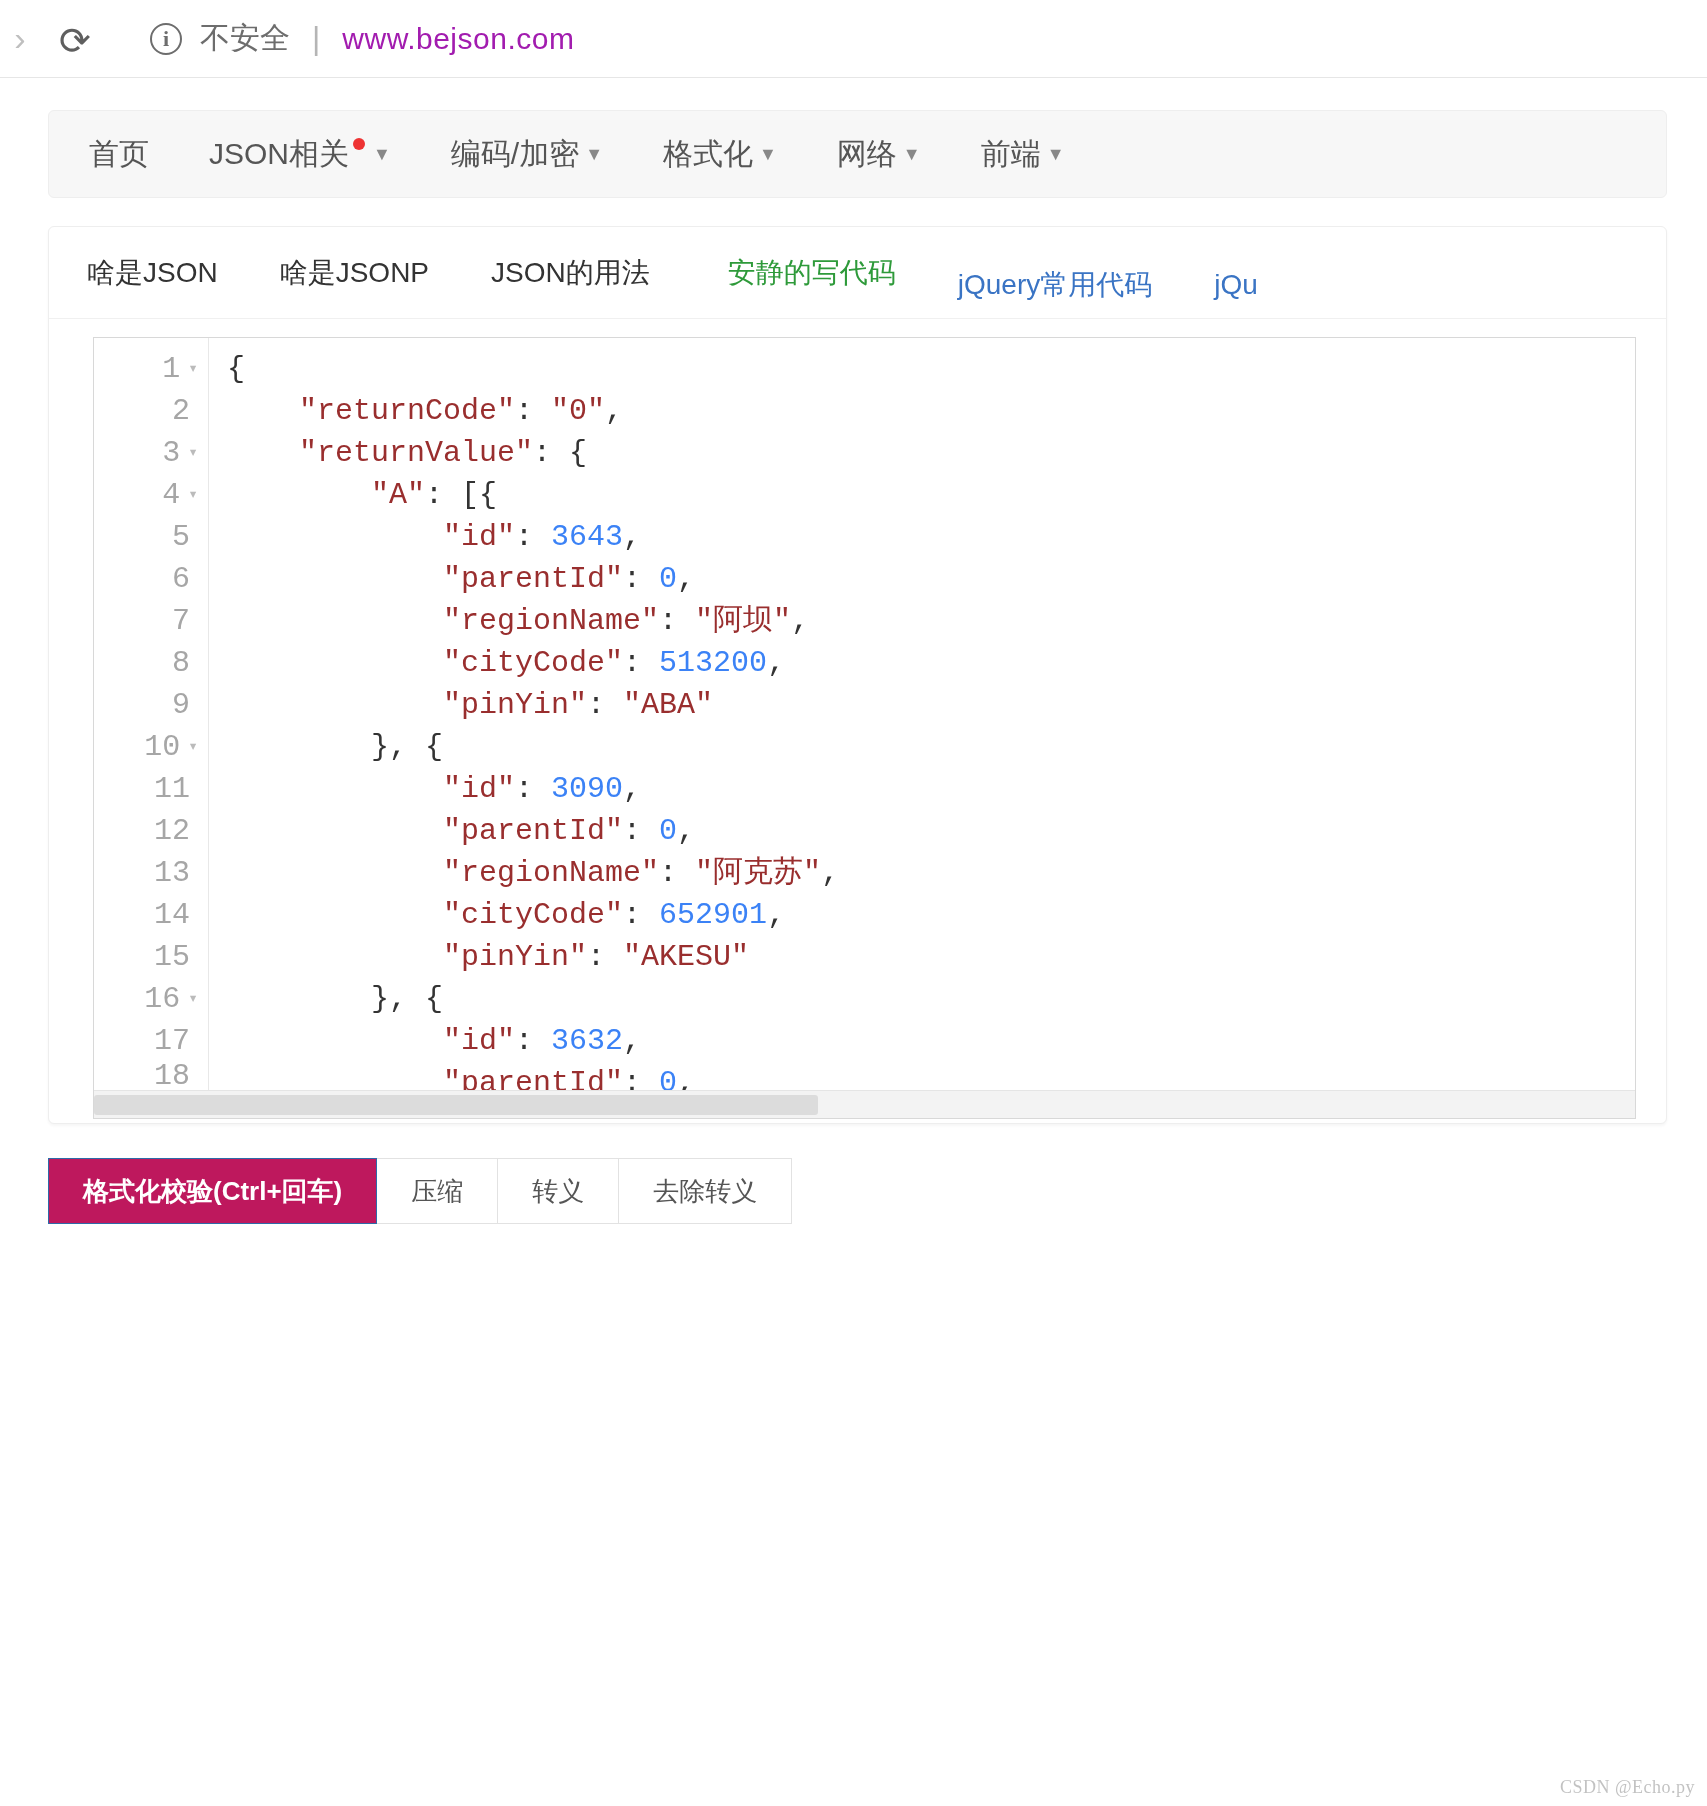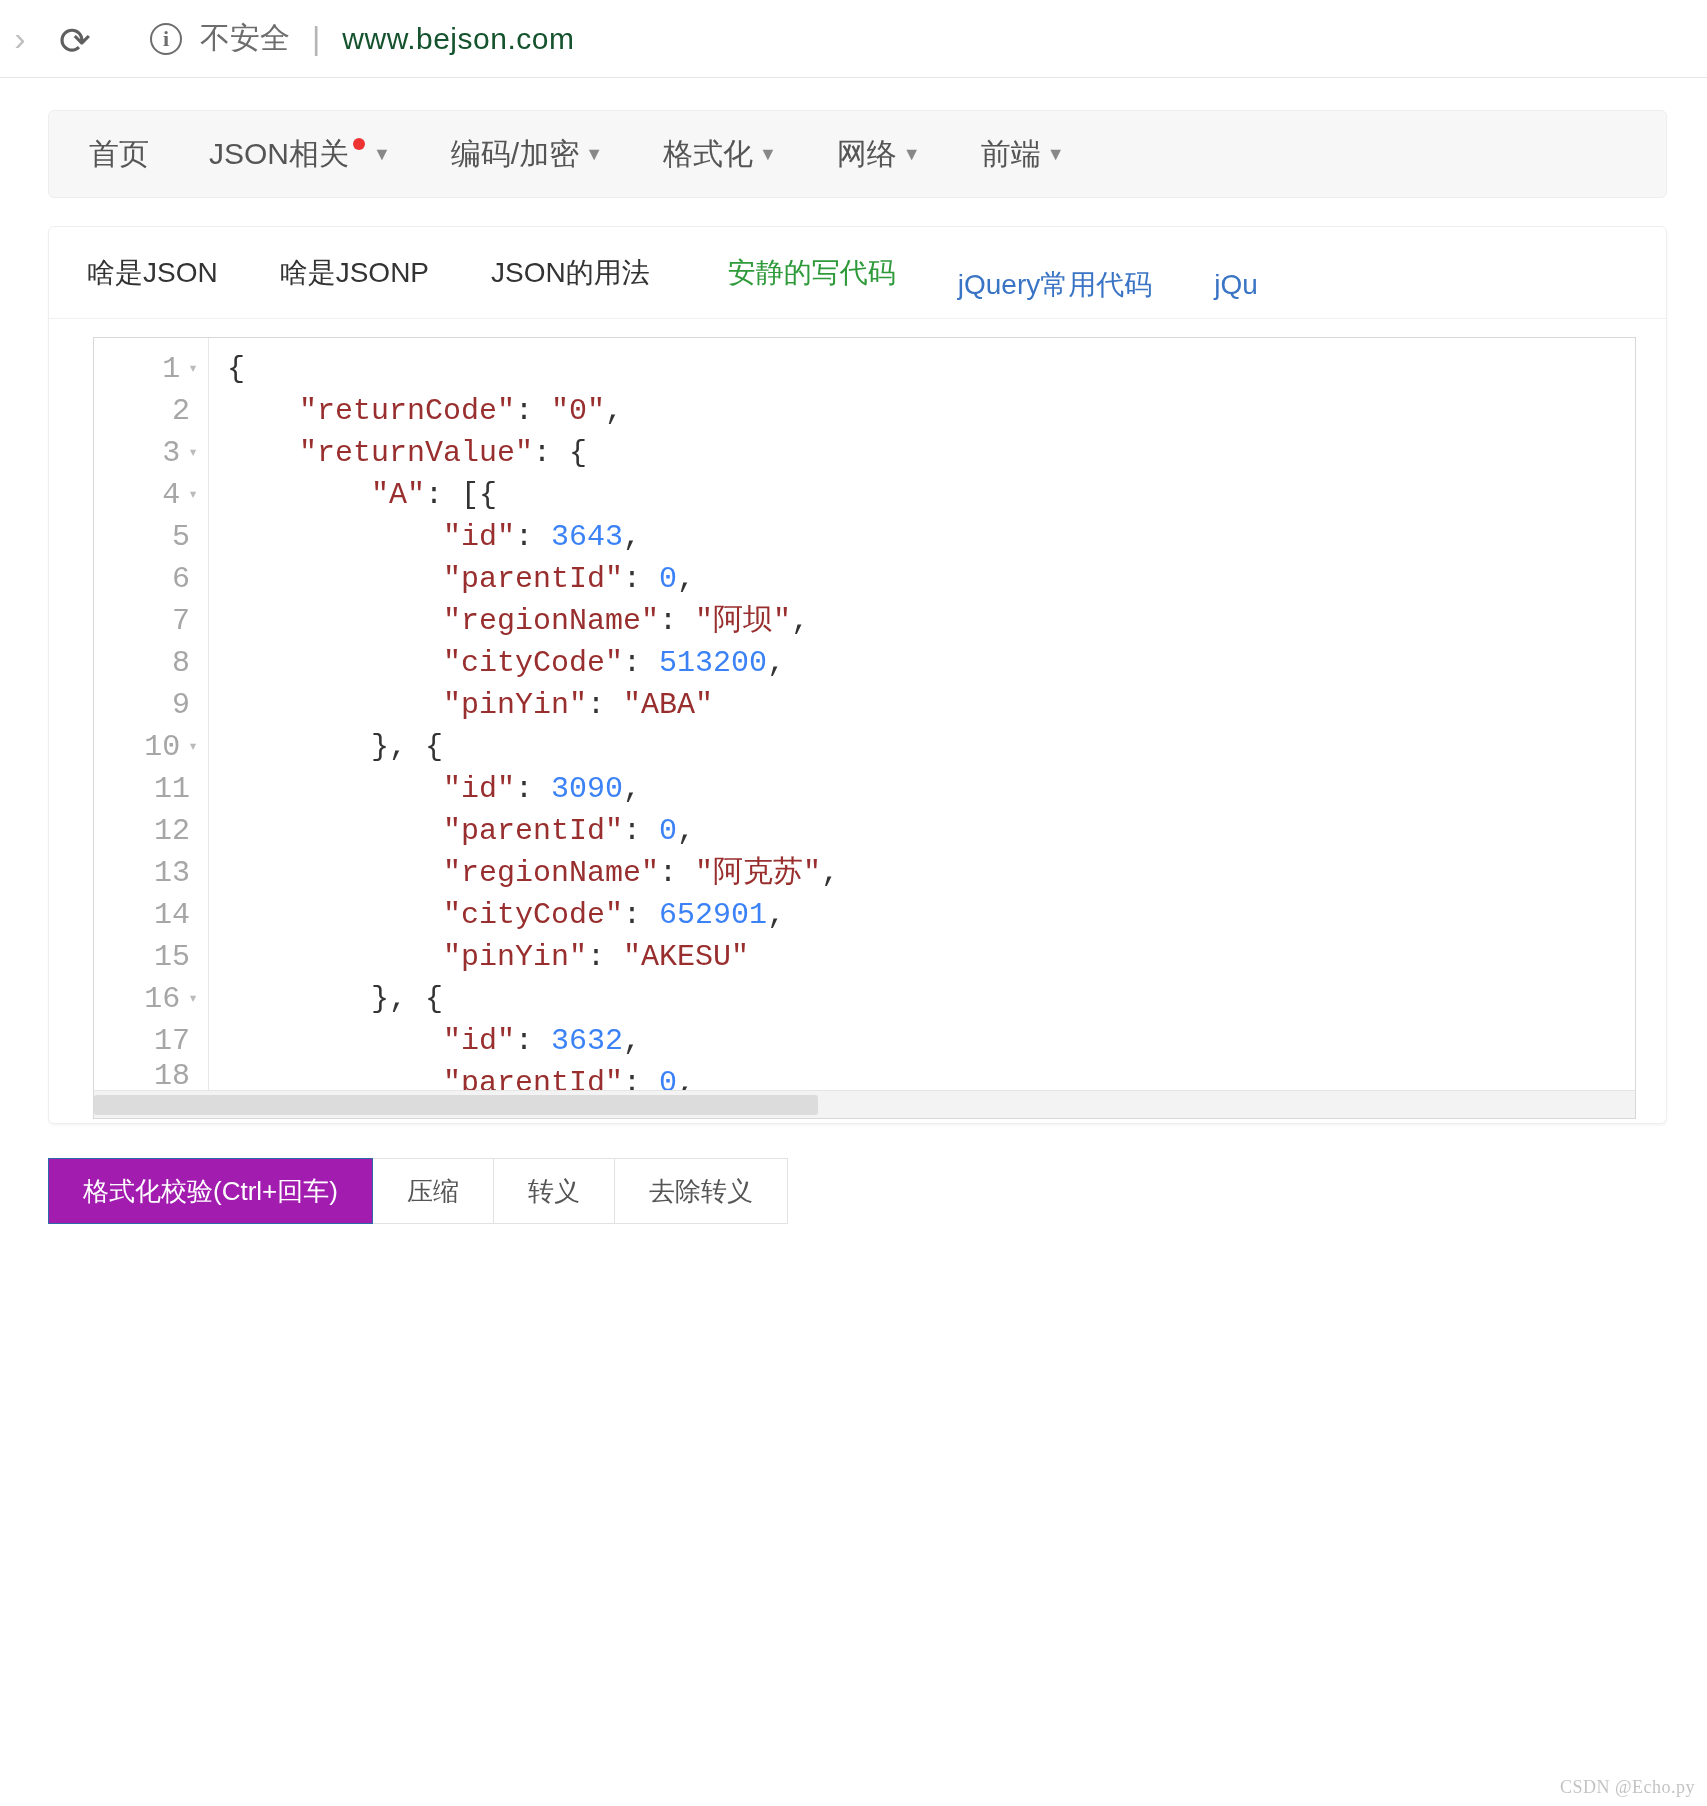--- a/index.html
+++ b/index.html
@@ -14,7 +14,7 @@
   .browser-bar .info-icon { display:inline-flex; width:32px; height:32px; border:2px solid #6d6d6d; border-radius:50%; align-items:center; justify-content:center; font-size:22px; font-weight:bold; color:#6d6d6d; font-family:Georgia, serif; }
   .browser-bar .insecure { color:#6d6d6d; }
   .browser-bar .pipe { color:#b5b5b5; padding:0 4px; font-size:32px; }
-  .browser-bar .url { color:#14532d; letter-spacing:0.5px; }
+  .browser-bar .url { color:#a21caf; letter-spacing:0.5px; }
 
   
   .main-nav { margin:32px 40px 0 48px; background:#f7f7f7; border:1px solid #eee; border-radius:6px; height:88px; display:flex; padding:0 40px; font-size:30px; color:#555; gap:60px; }

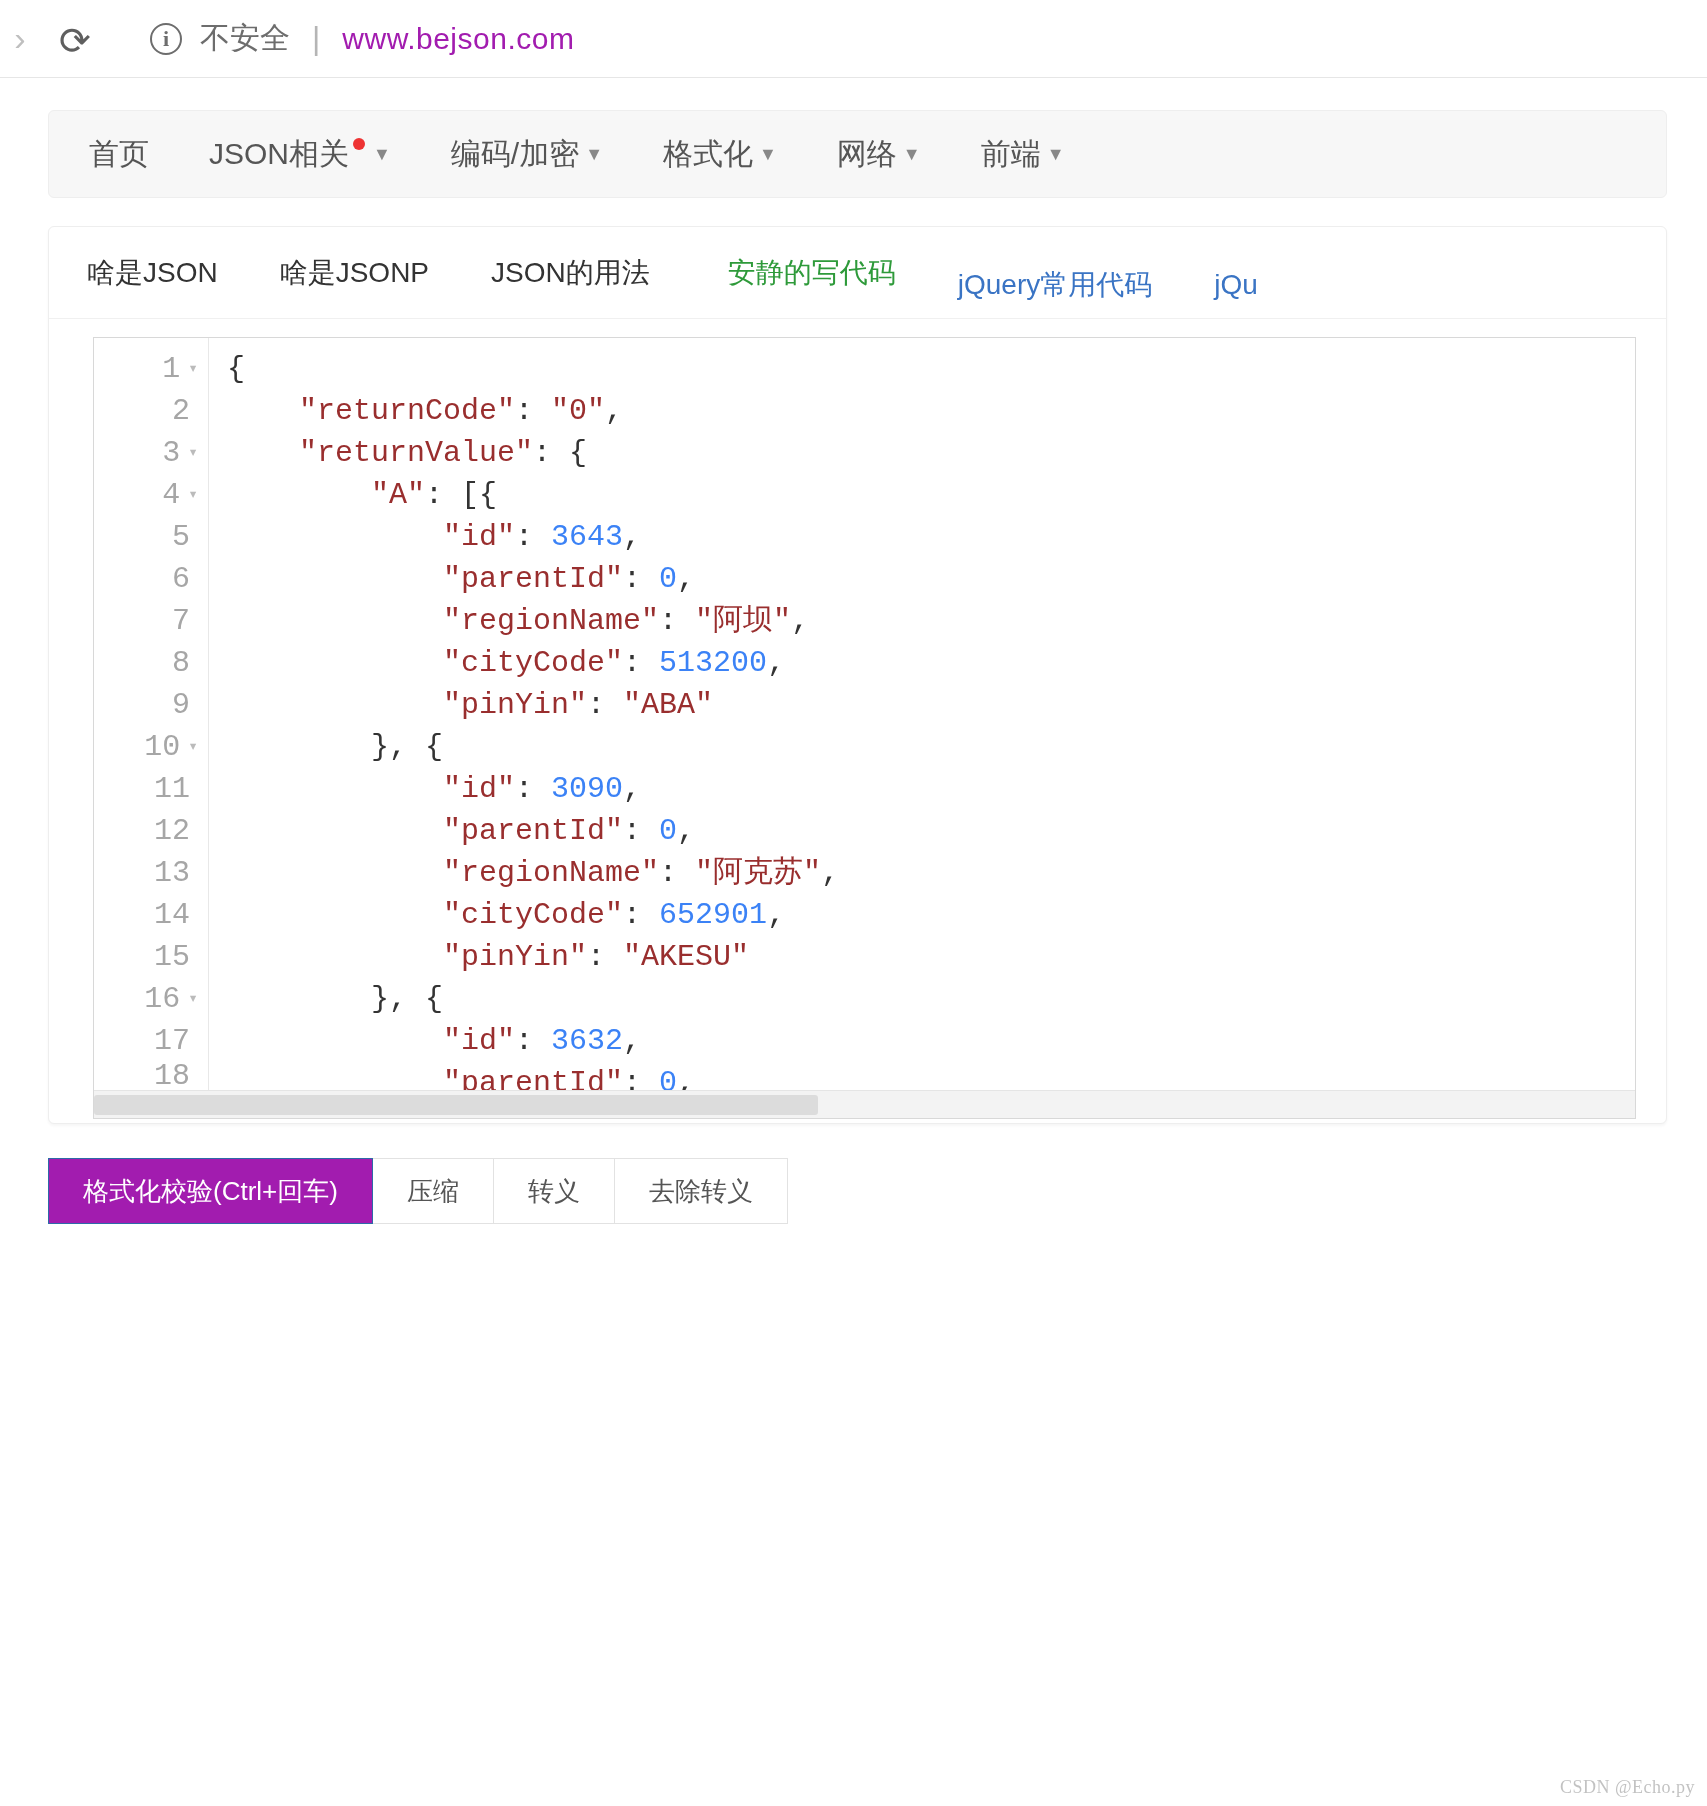--- a/index.html
+++ b/index.html
@@ -48,7 +48,7 @@
   .action-bar { margin:34px 40px 0 48px; display:flex; align-items:stretch; height:66px; font-size:26px; overflow:hidden; }
   .action-bar .btn { display:flex; align-items:center; justify-content:center; padding:0 34px; border:1px solid #e2e2e2; border-left:none; background:#fff; color:#555; white-space:nowrap; cursor:pointer; }
   .action-bar .btn:first-child { border-left:1px solid #2d6aa8; }
-  .action-bar .btn.primary { background:#a21caf; color:#fff; border-color:#2d6aa8; }
+  .action-bar .btn.primary { background:#be185d; color:#fff; border-color:#2d6aa8;font-weight:bold; }
 
   .watermark { position:fixed; right:12px; bottom:8px; font-size:18px; color:rgba(120,120,120,0.45); font-family:Liberation Serif, serif; letter-spacing:0.5px; }
 </style>

